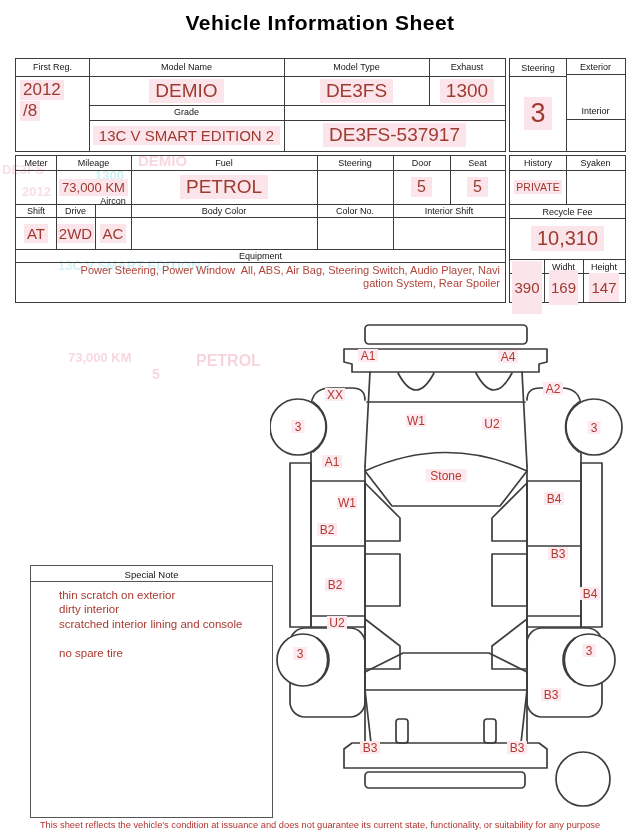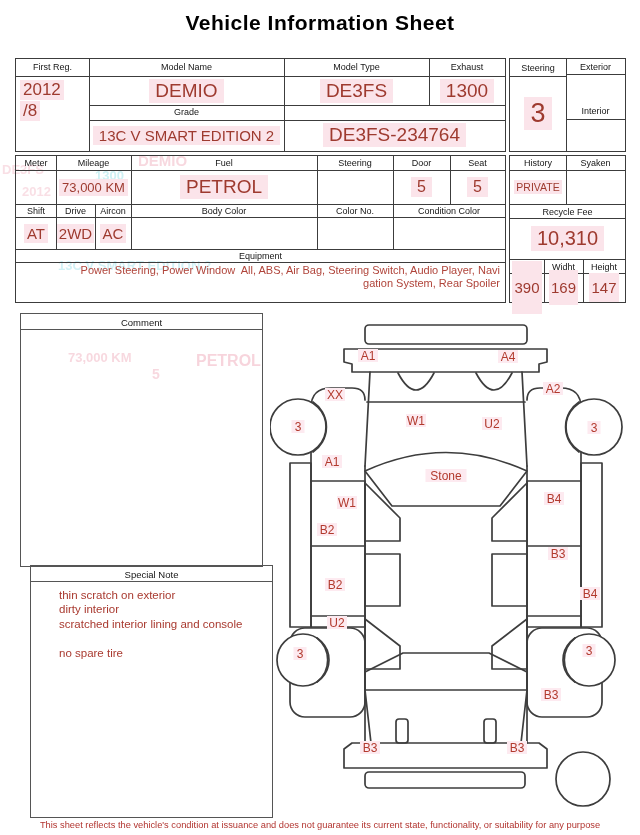--- a/index.html
+++ b/index.html
@@ -80,7 +80,7 @@
         <span class="hl">13C V SMART EDITION 2</span>
       </div>
     <div class="val" style="left:268px;top:62px;width:221px;height:28px;font-size:19px">
-        <span class="hl">DE3FS-234764</span>
+        <span class="hl">DE3FS-537917</span>
       </div>
   </div>
 

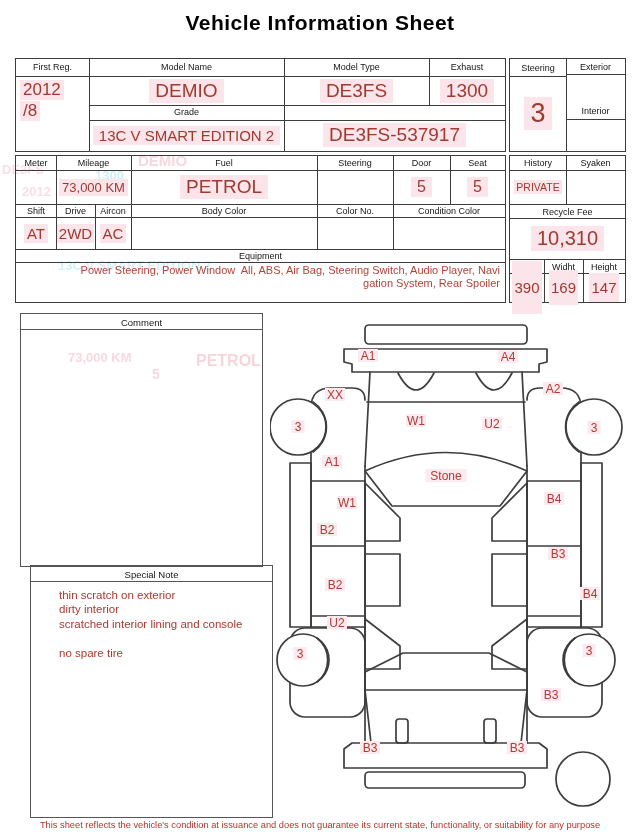--- a/index.html
+++ b/index.html
@@ -136,7 +136,7 @@
 
     <div class="hdr" style="left:0;top:50px;width:40px">Shift</div>
     <div class="hdr" style="left:40px;top:50px;width:39px">Drive</div>
-    <div class="hdr" style="left:79px;top:50px;width:36px">Aircon</div>
+    <div class="hdr" style="left:79px;top:40px;width:36px">Aircon</div>
     <div class="hdr" style="left:115px;top:50px;width:186px">Body Color</div>
     <div class="hdr" style="left:301px;top:50px;width:76px">Color No.</div>
     <div class="hdr" style="left:377px;top:50px;width:112px">Condition Color</div>

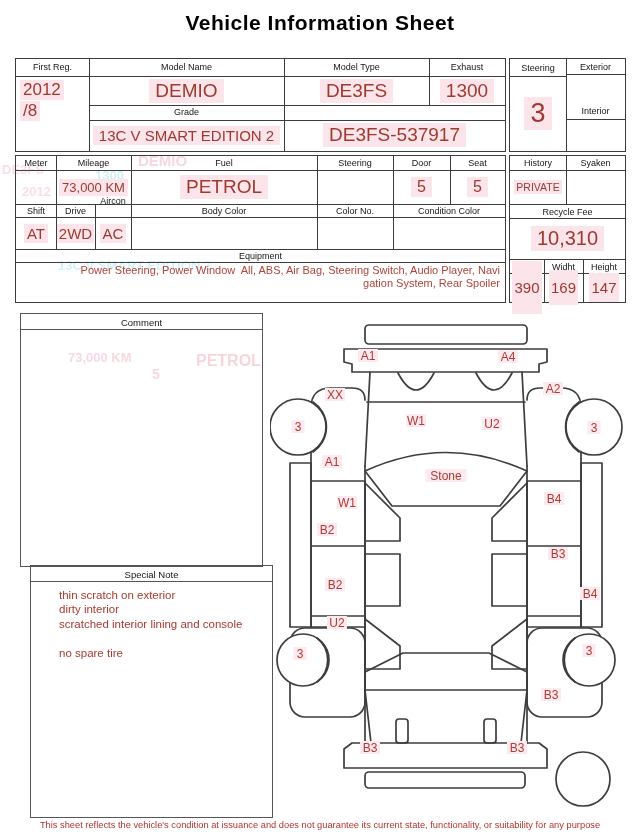--- a/index.html
+++ b/index.html
@@ -139,7 +139,7 @@
     <div class="hdr" style="left:79px;top:40px;width:36px">Aircon</div>
     <div class="hdr" style="left:115px;top:50px;width:186px">Body Color</div>
     <div class="hdr" style="left:301px;top:50px;width:76px">Color No.</div>
-    <div class="hdr" style="left:377px;top:50px;width:112px">Condition Color</div>
+    <div class="hdr" style="left:377px;top:50px;width:112px">Interior Shift</div>
 
     <div class="val" style="left:0;top:61px;width:40px;height:32px;font-size:15px">
         <span class="hl" style="padding:1px 3px">AT</span>

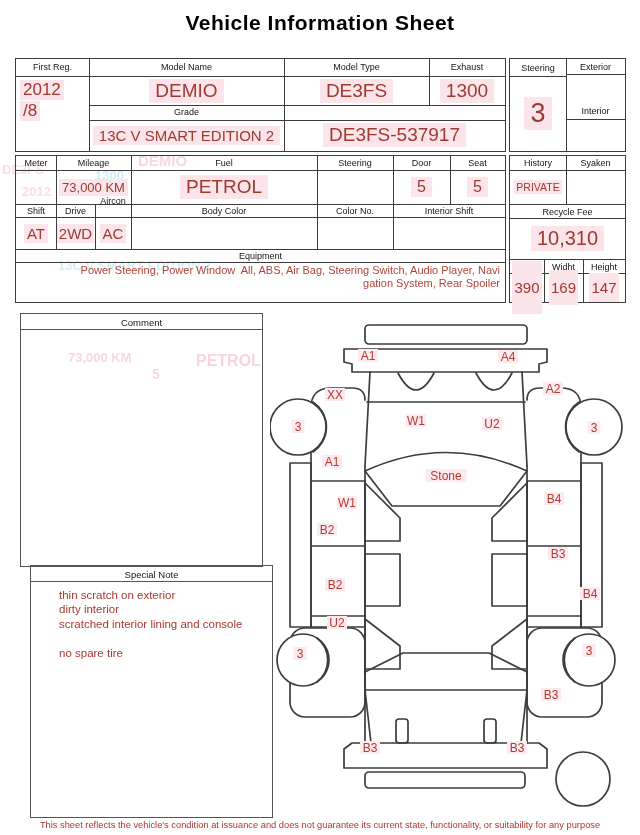--- a/index.html
+++ b/index.html
@@ -194,11 +194,6 @@
       </div>
   </div>
 
-  <div class="box" style="left:20px;top:313px;width:241px;height:252px;border-color:#555">
-    <div class="hdr" style="left:0;top:3px;width:241px;font-size:9.5px">Comment</div>
-    <div class="hln" style="left:0;top:15px;width:241px;background:#555"></div>
-    <div class="notes" style="left:8px;top:22px;width:225px"></div>
-  </div>
 
   <div class="box" style="left:30px;top:565px;width:241px;height:251px;border-color:#555">
     <div class="hdr" style="left:0;top:3px;width:241px;font-size:9.5px">Special Note</div>

